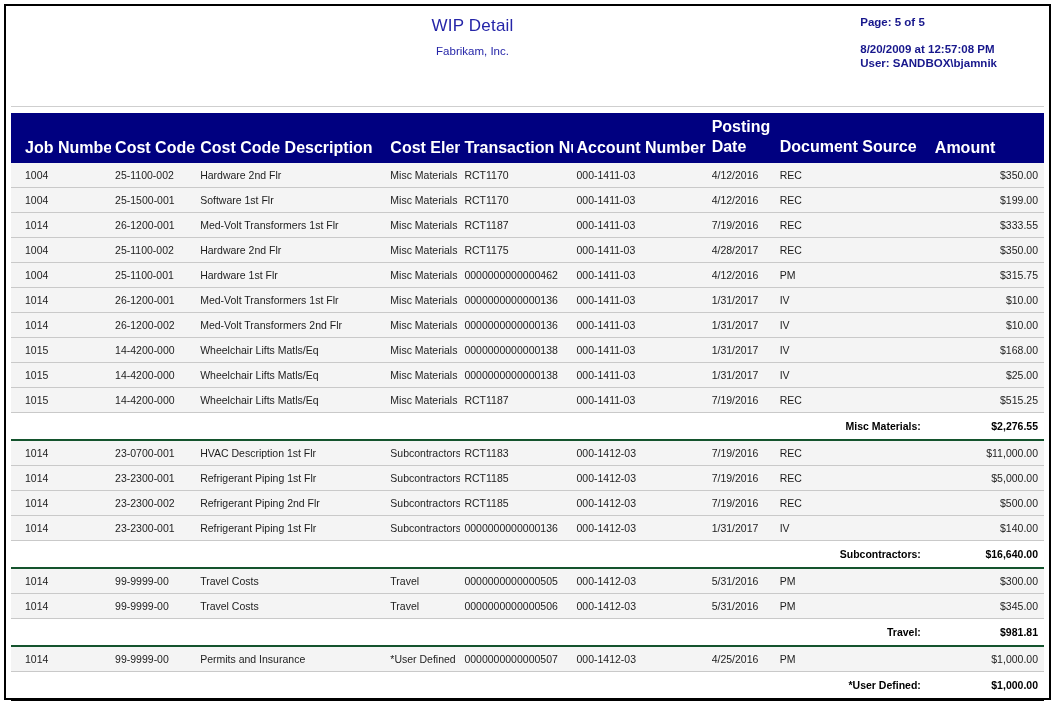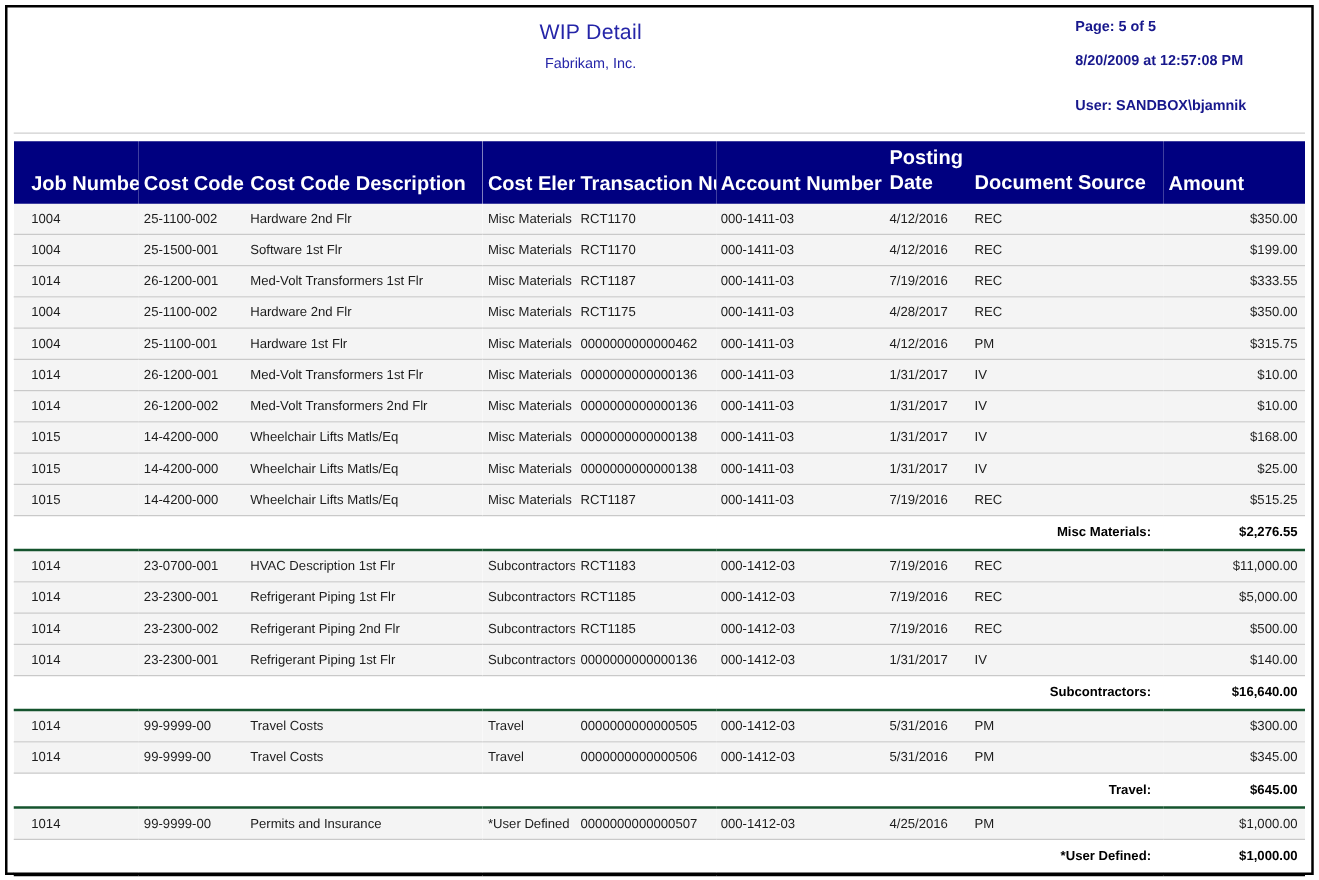--- a/index.html
+++ b/index.html
@@ -22,7 +22,7 @@
   .info-block{position:absolute; right:52px; top:10px; text-align:left;}
   .info-block div{font-size:11.5px; font-weight:bold; color:var(--info_text);}
   .info-block .line2{margin-top:15px;}
-  .info-block .line3{margin-top:24px;}
+  .info-block .line3{margin-top:2px;}
   
   .table-wrap{flex:1 1 auto; padding:0 5px;}
   .top-rule{border-top:1px solid #cfcfcf; height:7px;}

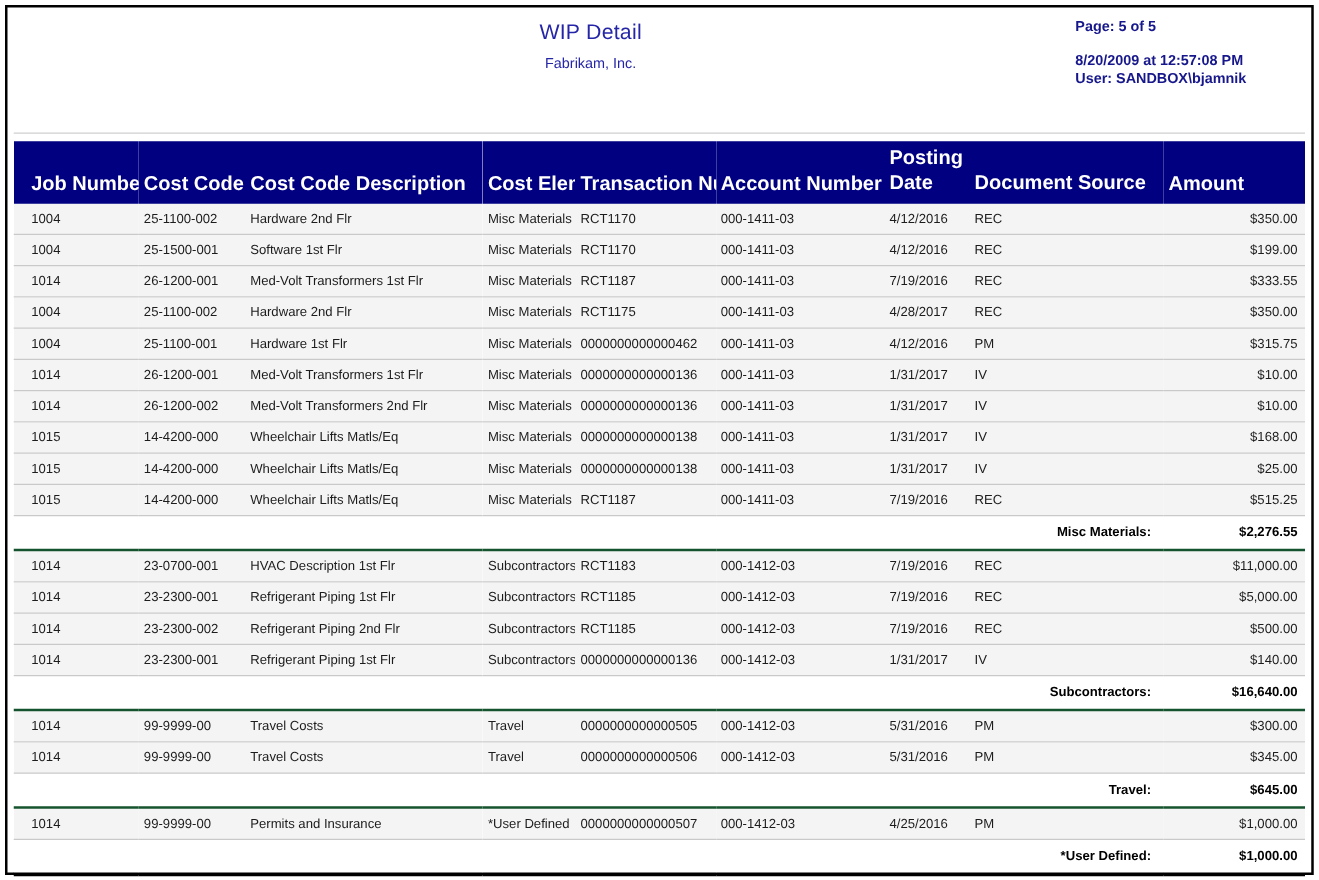--- a/index.html
+++ b/index.html
@@ -279,7 +279,7 @@
           </tr>
           <tr class="subtotal-row">
             <td class="subtotal-label" colspan="8">Travel:</td>
-            <td class="amt">$645.00</td>
+            <td class="amt">$981.81</td>
           </tr>
           <tr class="data-row">
             <td>1014</td>

